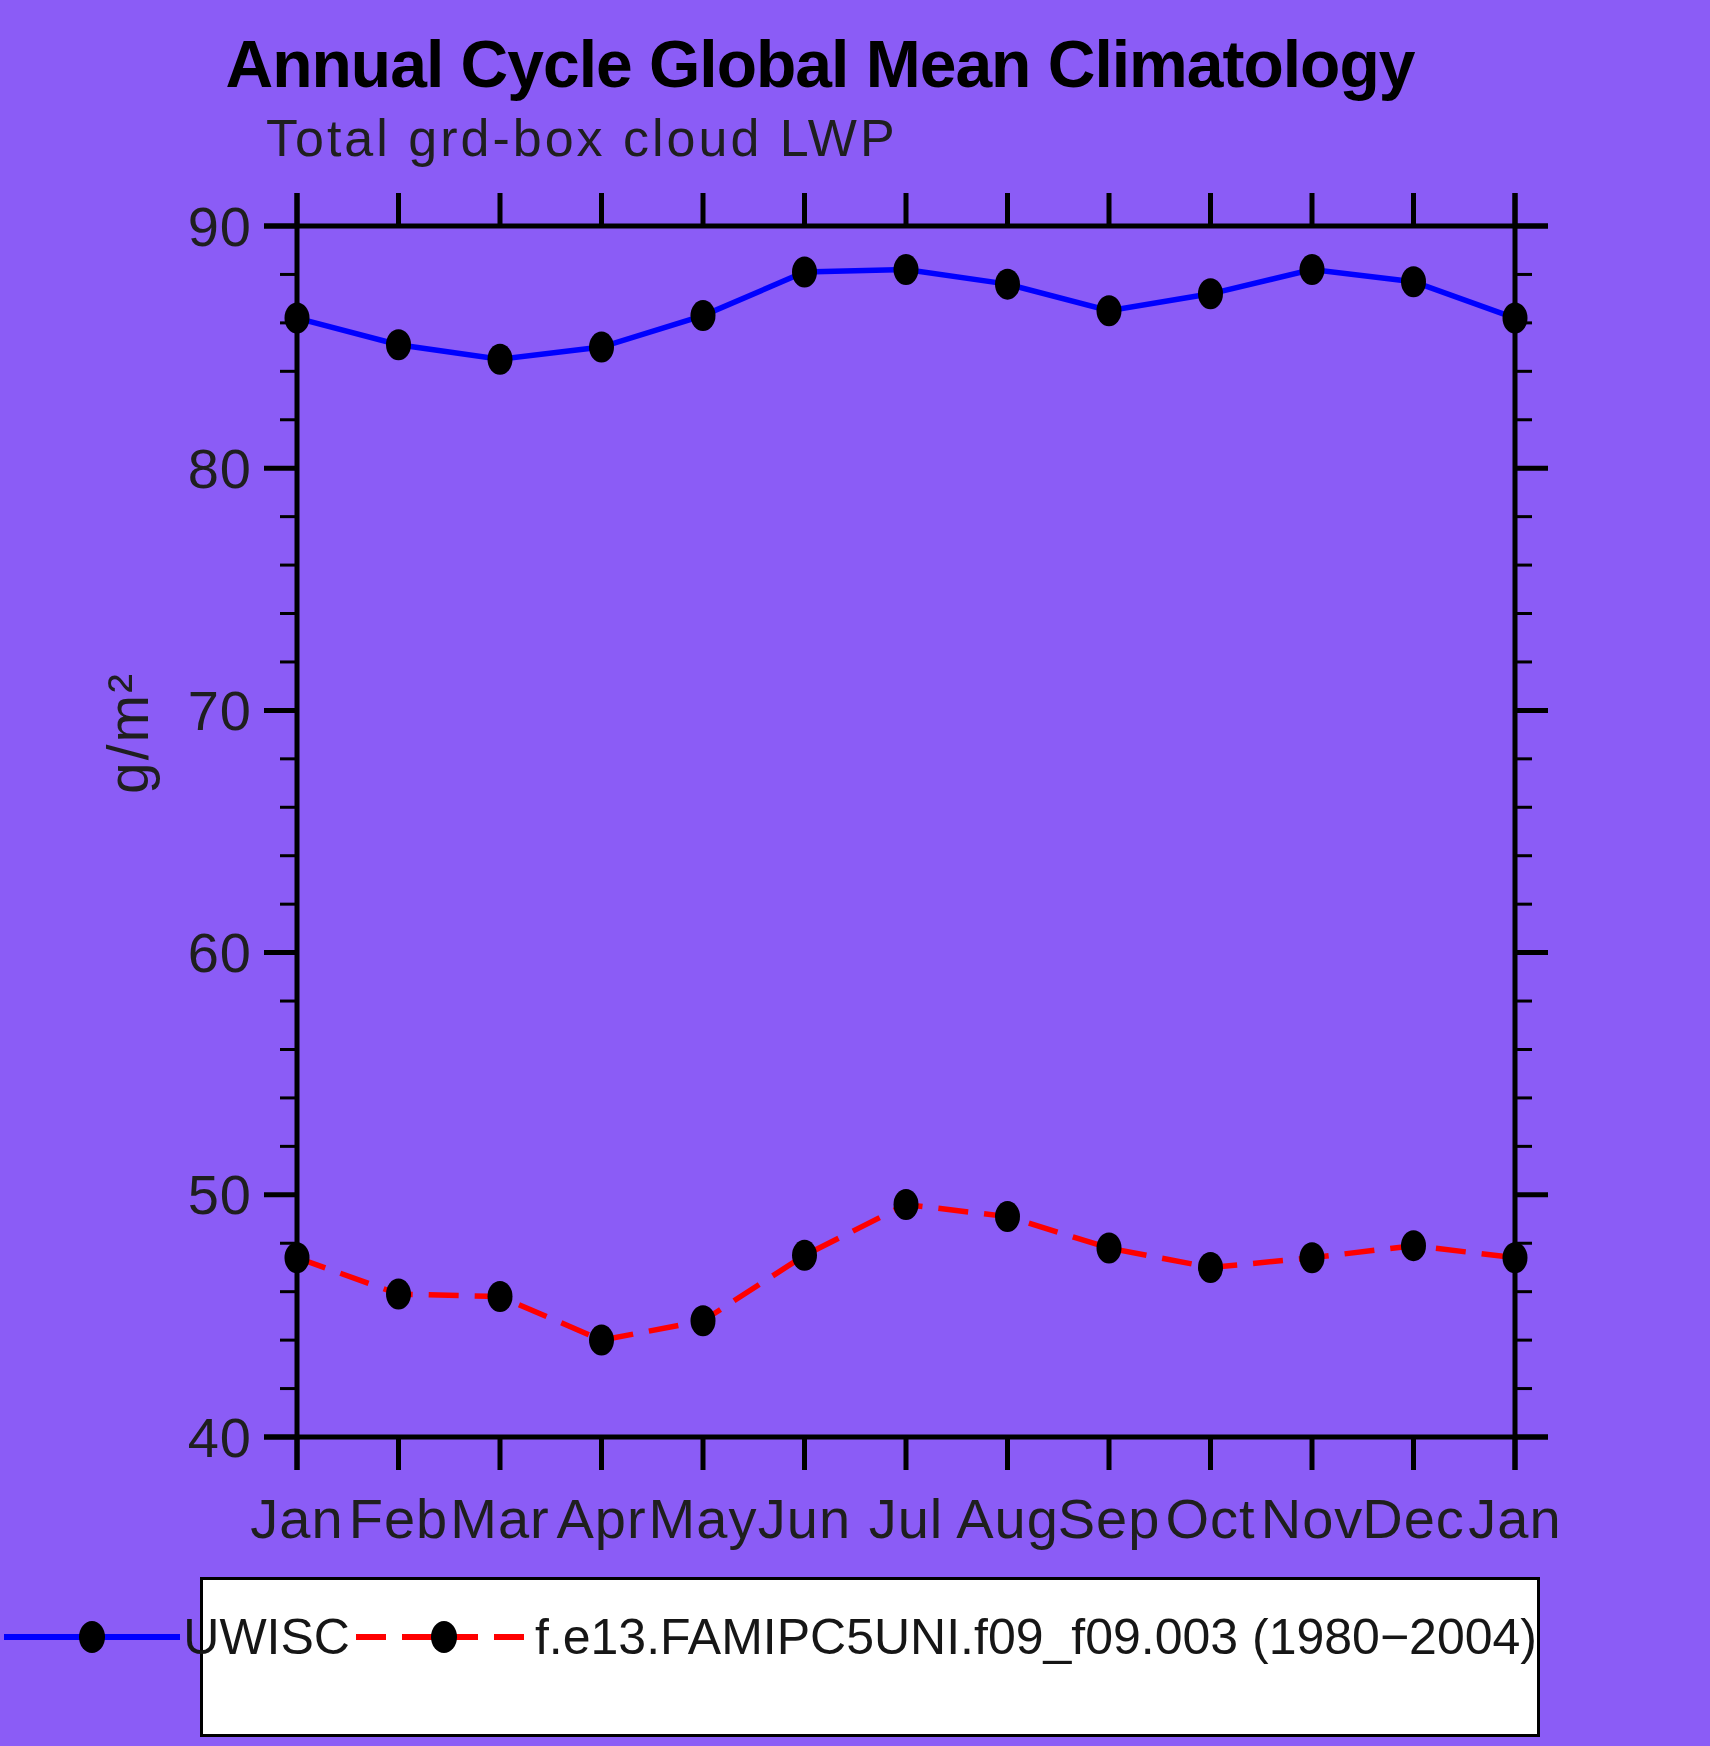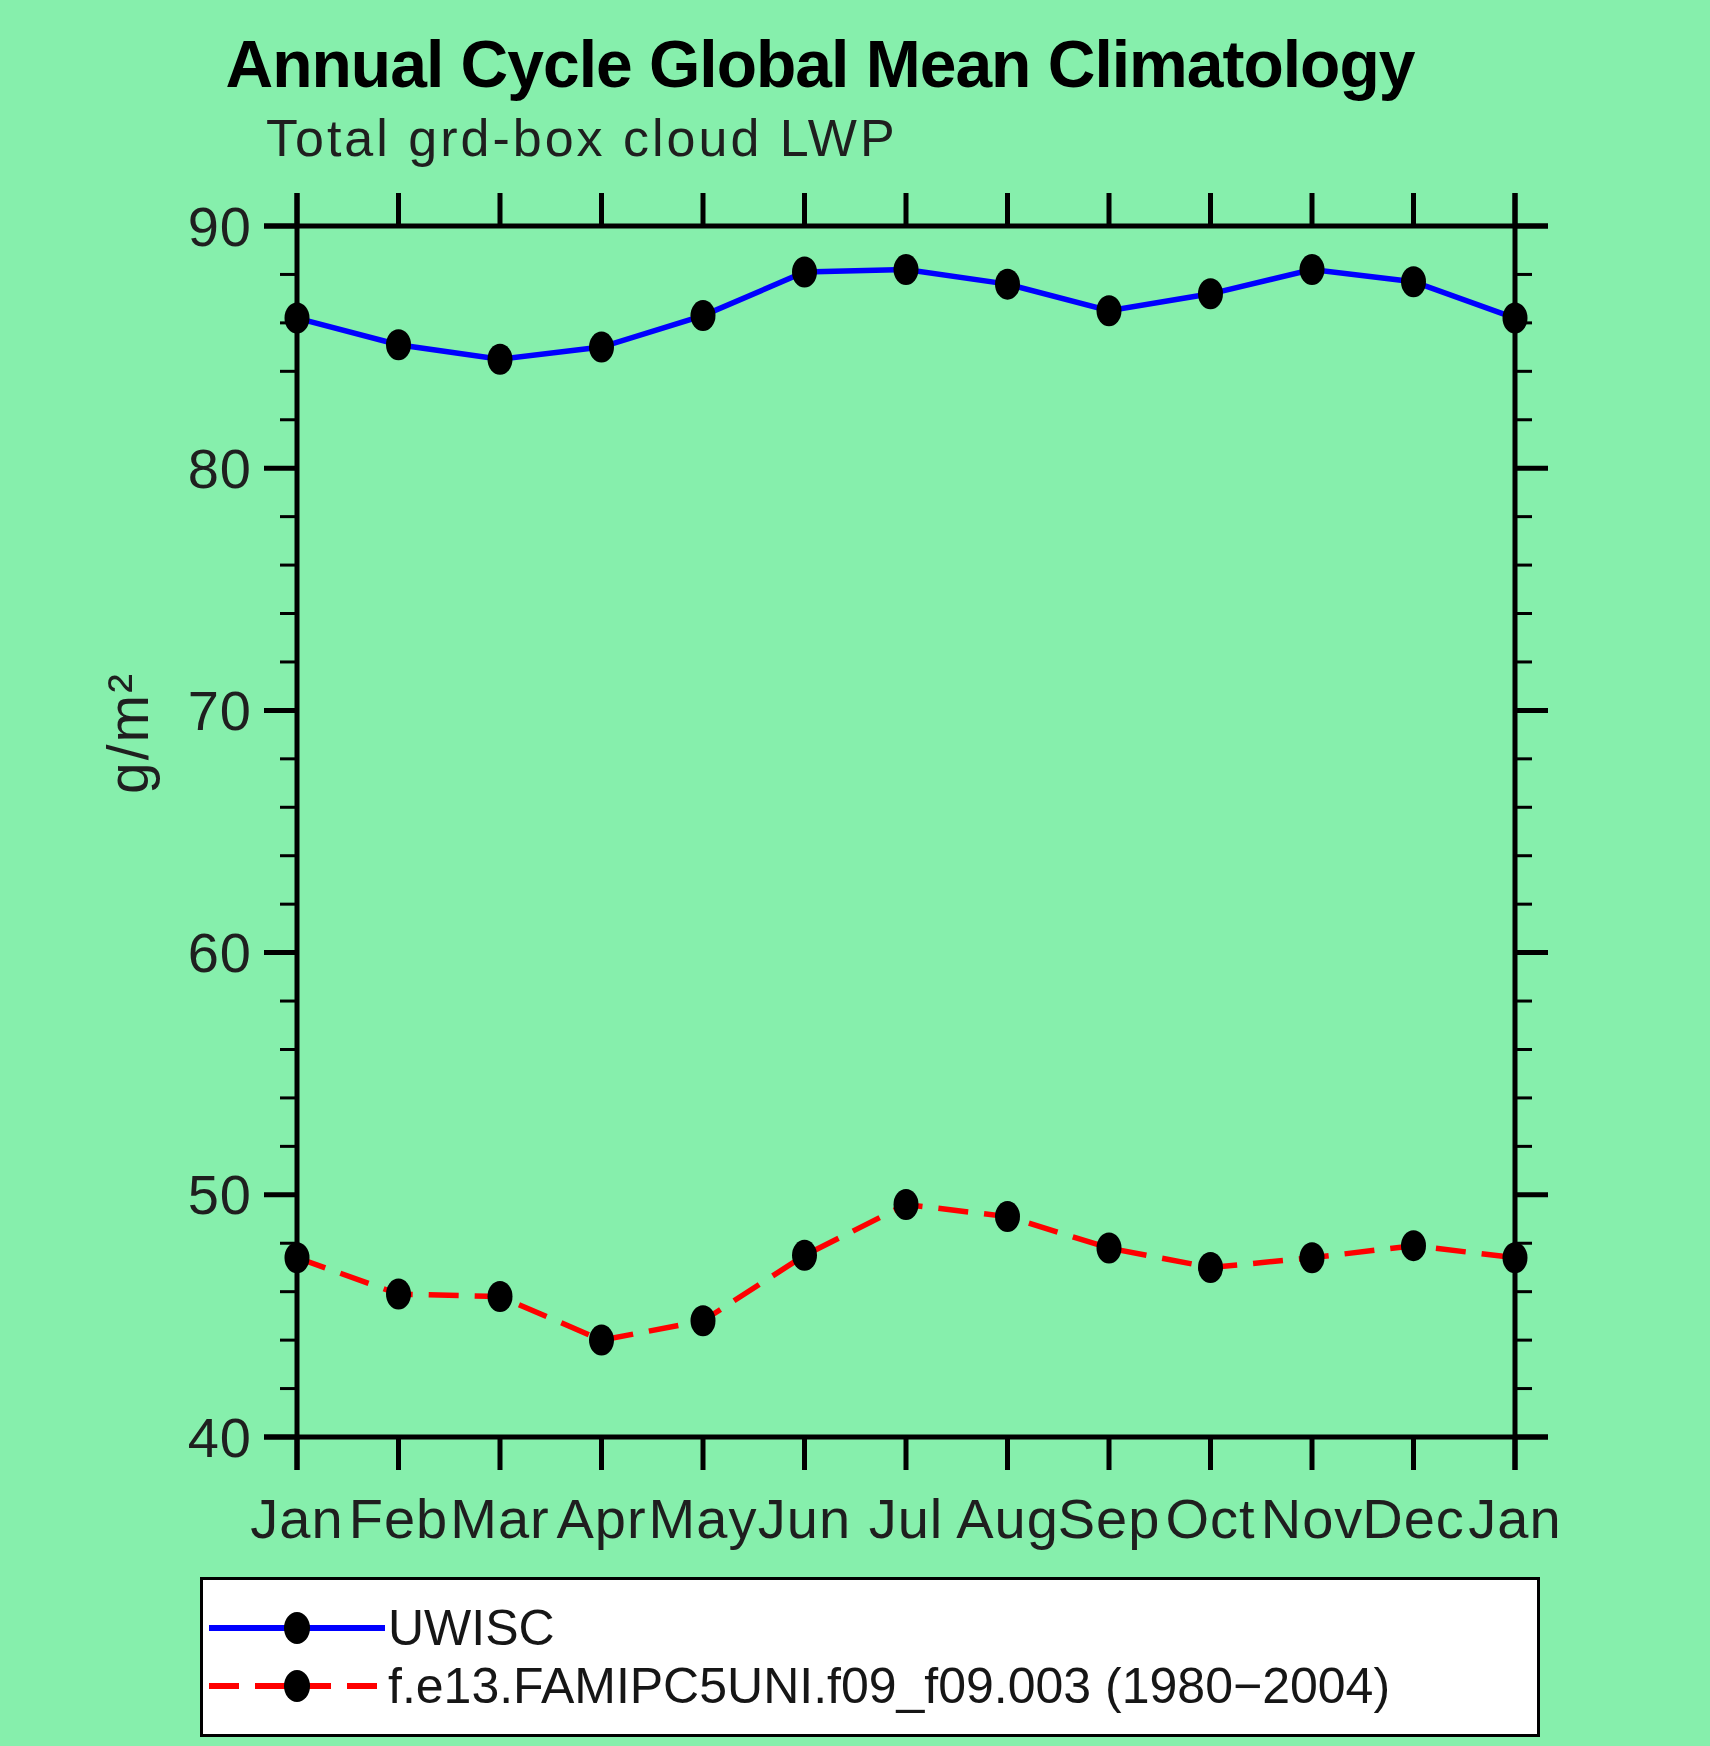--- a/index.html
+++ b/index.html
@@ -6,7 +6,7 @@
   .canvas{
     position:relative;
     width:1710px;height:1746px;
-    background:#86efac;
+    background:#8b5cf6;
     font-family:"Liberation Sans","DejaVu Sans",sans-serif;
     overflow:hidden;
   }

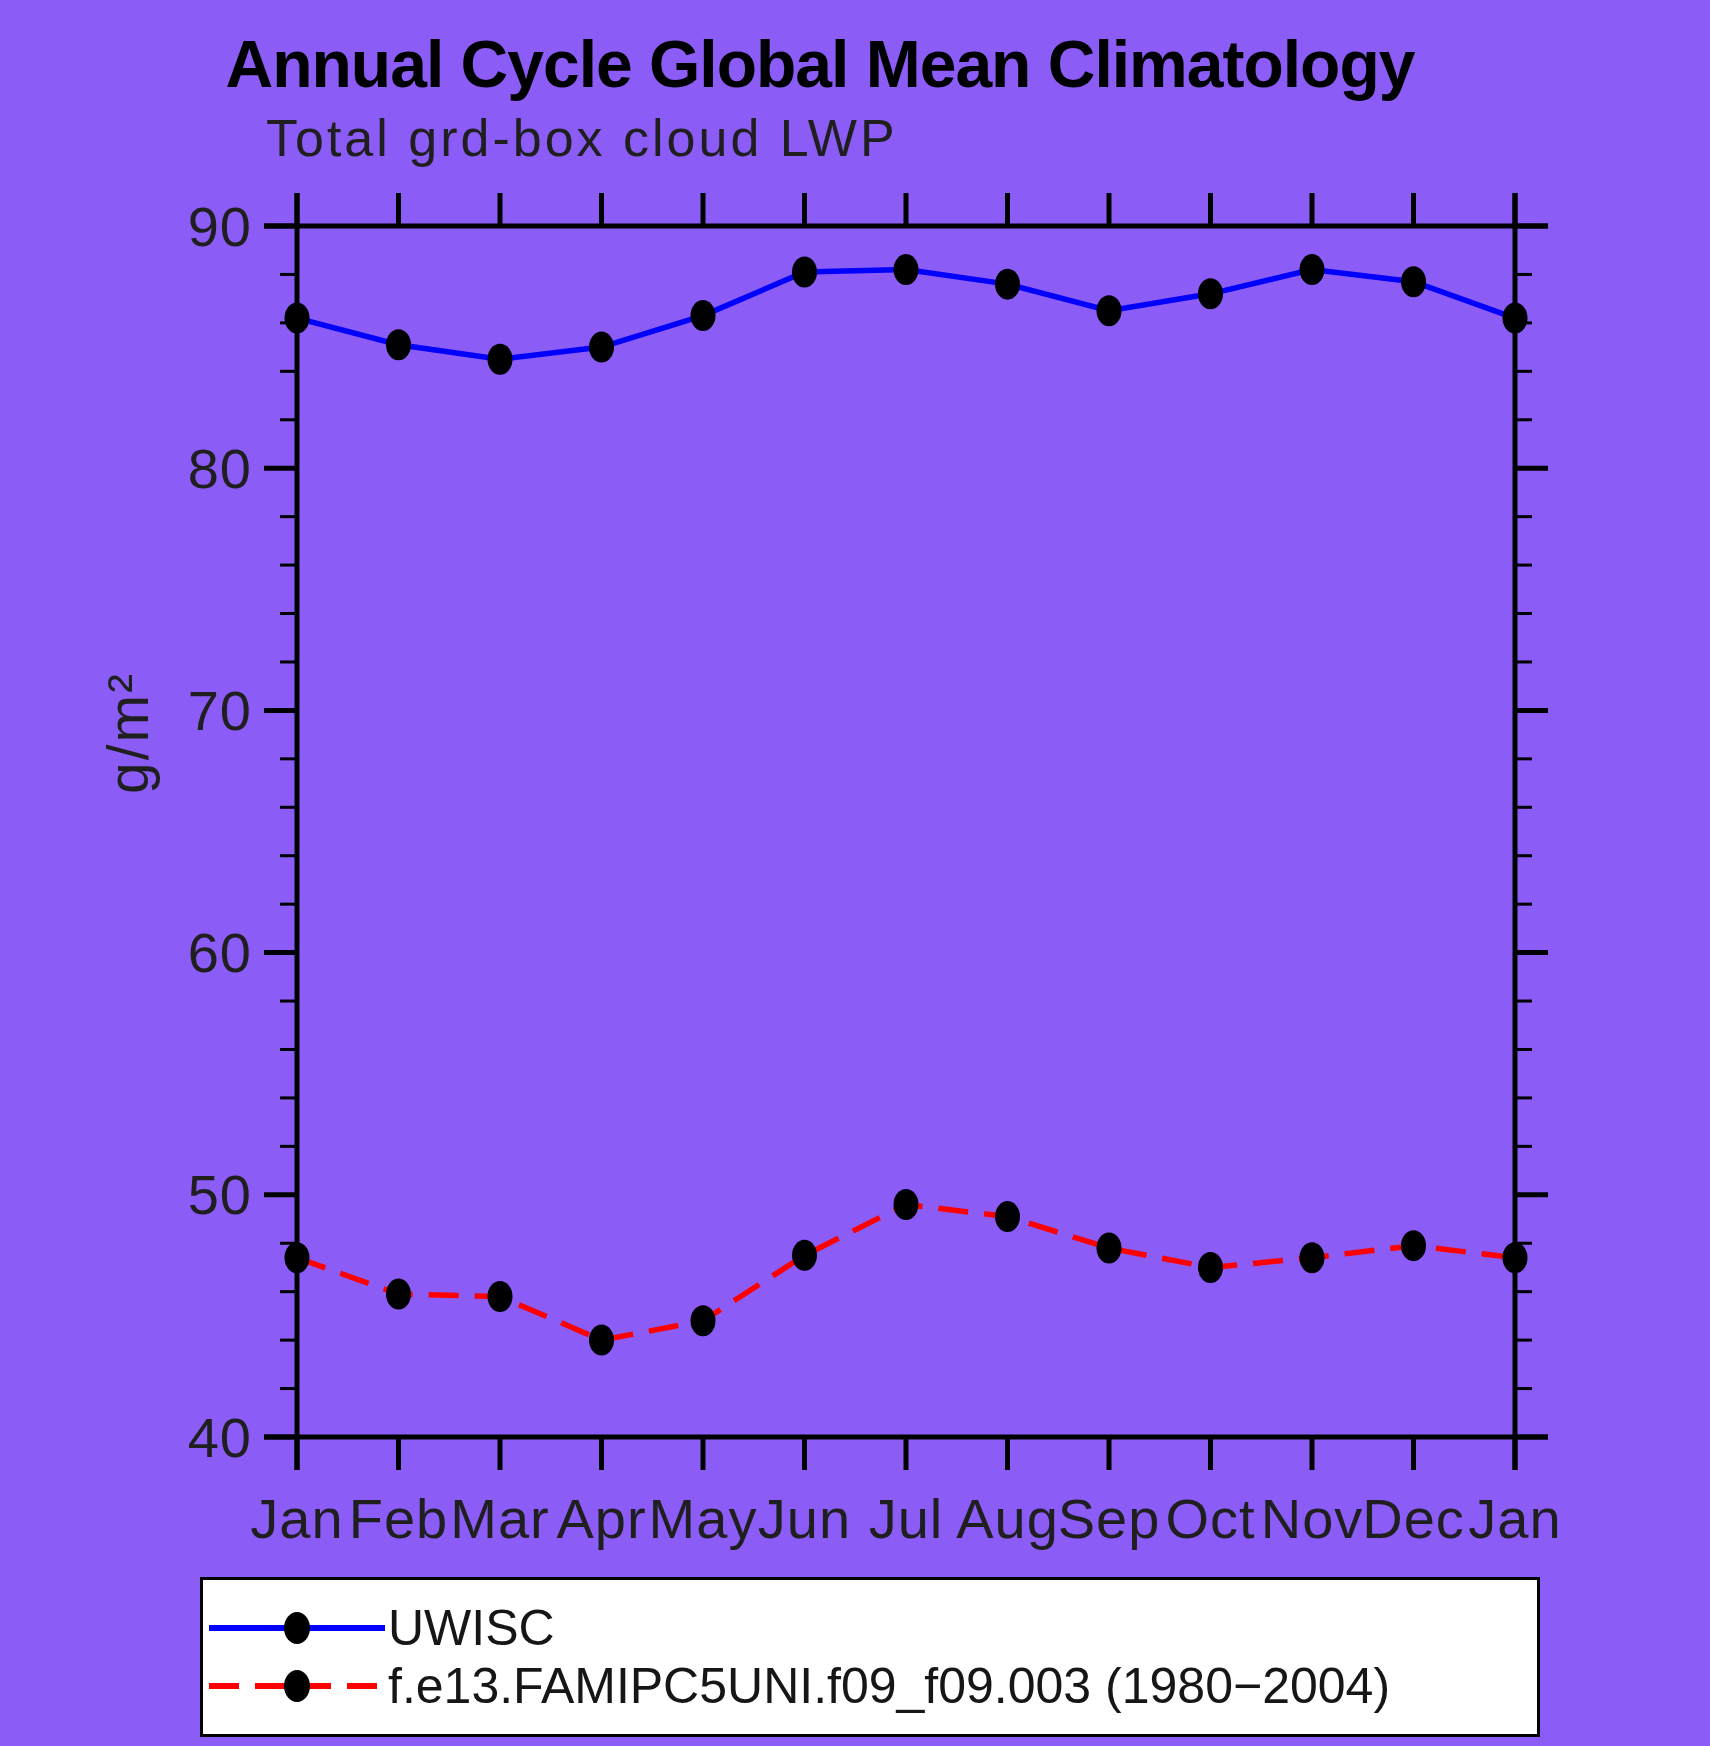--- a/index.html
+++ b/index.html
@@ -40,7 +40,7 @@
     width:1340px;height:160px;
     border:3px solid #000;box-sizing:border-box;
     background:#fff;
-    display:flex;flex-direction:column;justify-content:center;
+    display:flex;justify-content:flex-end;
     padding:21px 0;
   }
   .legend-row{display:flex;align-items:center;height:72px;}

